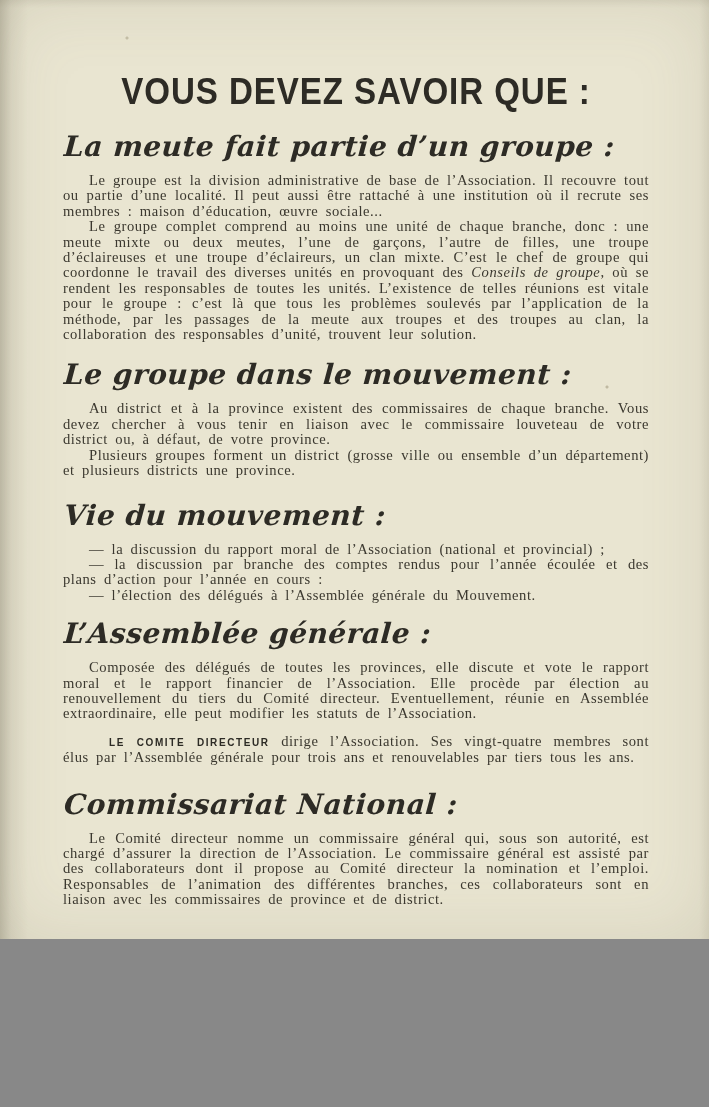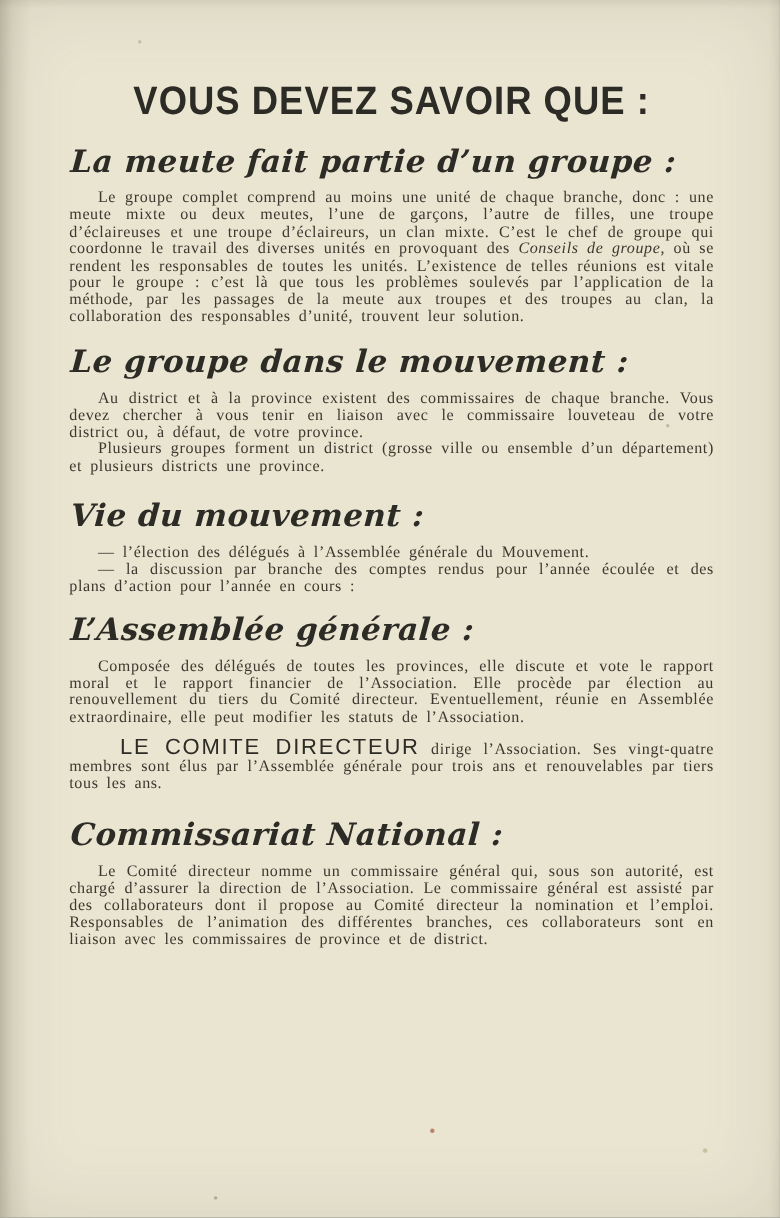--- a/index.html
+++ b/index.html
@@ -15,7 +15,7 @@
   .page {
     position: relative;
     width: 709px;
-    height: 1107px;
+    height: 939px;
     margin: 0 auto;
     overflow: hidden;
     background-color: var(--paper);

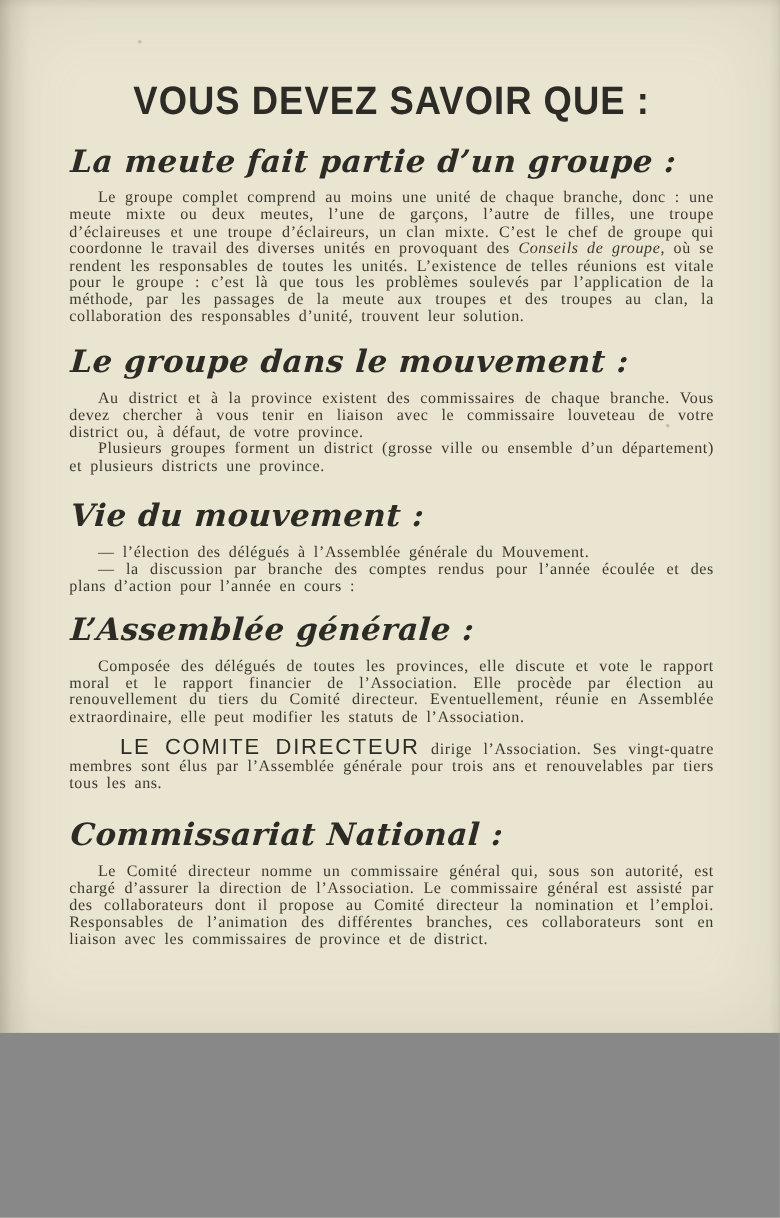--- a/index.html
+++ b/index.html
@@ -99,6 +99,7 @@
 
     <section class="sec mt14">
       <h2 class="script">La meute fait partie d’un groupe :</h2>
+      <p class="body ind">Le groupe est la division administrative de base de l’Association. Il recouvre tout ou partie d’une localité. Il peut aussi être rattaché à une institution où il recrute ses membres : maison d’éducation, œuvre sociale...</p>
       <p class="body ind"><span>Le groupe complet comprend au moins une unité de chaque branche, donc : une meute mixte ou deux meutes, l’une de garçons, l’autre de filles, une troupe d’éclaireuses et une troupe d’éclaireurs, un clan mixte. C’est le chef de groupe qui coordonne le travail des diverses unités en provoquant des </span><em class="cite">Conseils de groupe</em><span>, où se rendent les responsables de toutes les unités. L’existence de telles réunions est vitale pour le groupe : c’est là que tous les problèmes soulevés par l’application de la méthode, par les passages de la meute aux troupes et des troupes au clan, la collaboration des responsables d’unité, trouvent leur solution.</span></p>
     </section>
 

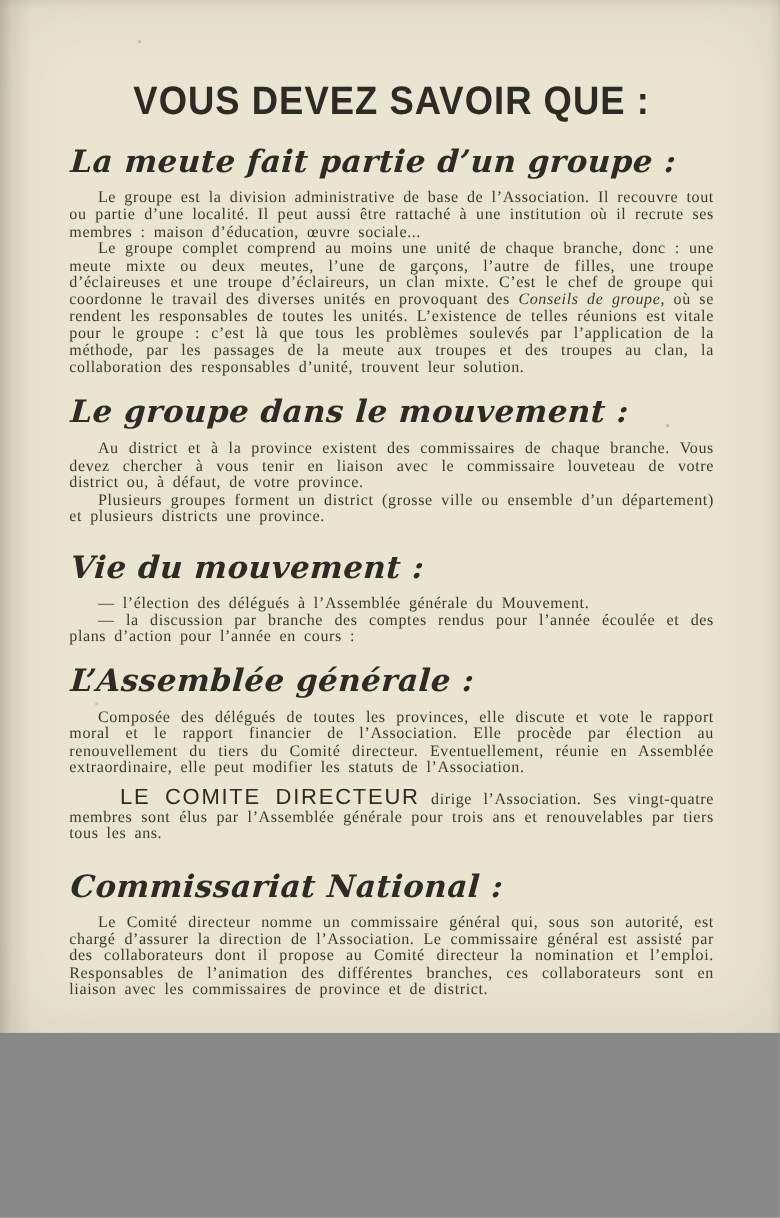--- a/index.html
+++ b/index.html
@@ -111,6 +111,7 @@
 
     <section class="sec mt20">
       <h2 class="script">Vie du mouvement :</h2>
+      <p class="body ind">— la discussion du rapport moral de l’Association (national et provincial) ;</p>
       <p class="body ind">— l’élection des délégués à l’Assemblée générale du Mouvement.</p>
       <p class="body ind">— la discussion par branche des comptes rendus pour l’année écoulée et des plans d’action pour l’année en cours :</p>
     </section>

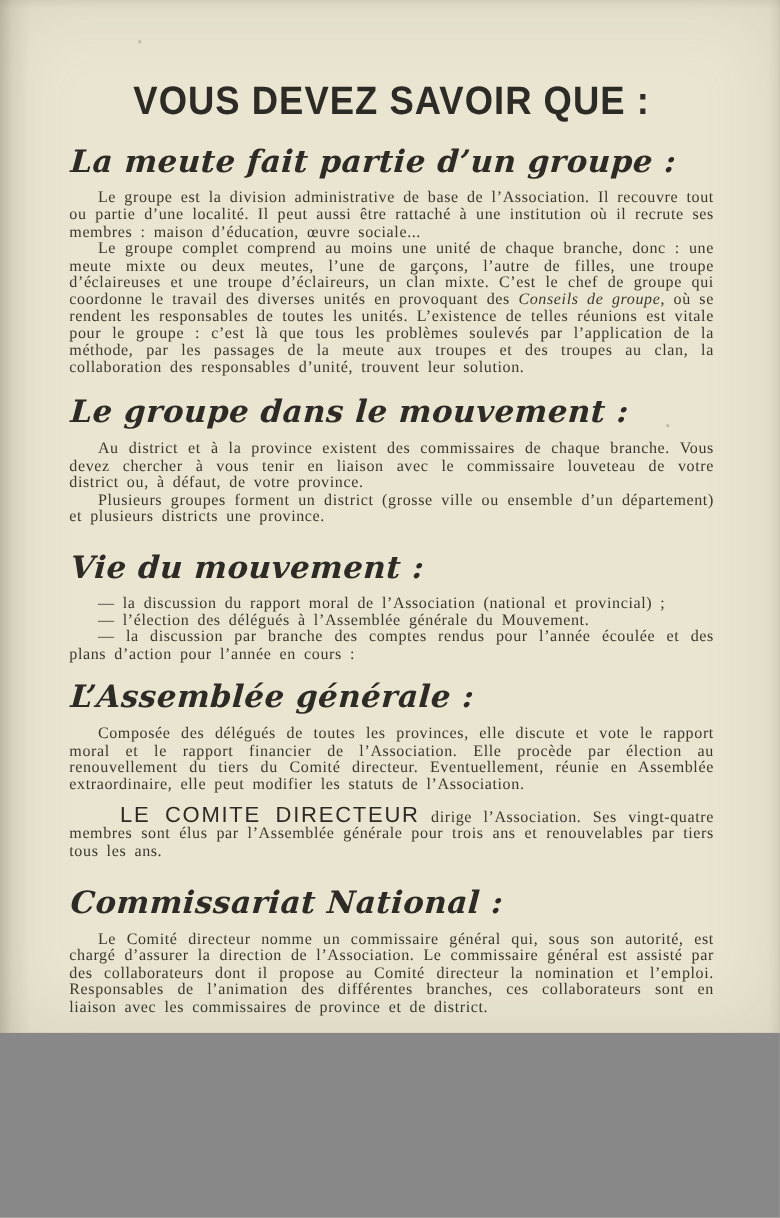--- a/index.html
+++ b/index.html
@@ -112,8 +112,8 @@
     <section class="sec mt20">
       <h2 class="script">Vie du mouvement :</h2>
       <p class="body ind">— la discussion du rapport moral de l’Association (national et provincial) ;</p>
+      <p class="body ind">— la discussion par branche des comptes rendus pour l’année écoulée et des plans d’action pour l’année en cours :</p>
       <p class="body ind">— l’élection des délégués à l’Assemblée générale du Mouvement.</p>
-      <p class="body ind">— la discussion par branche des comptes rendus pour l’année écoulée et des plans d’action pour l’année en cours :</p>
     </section>
 
     <section class="sec mt14">

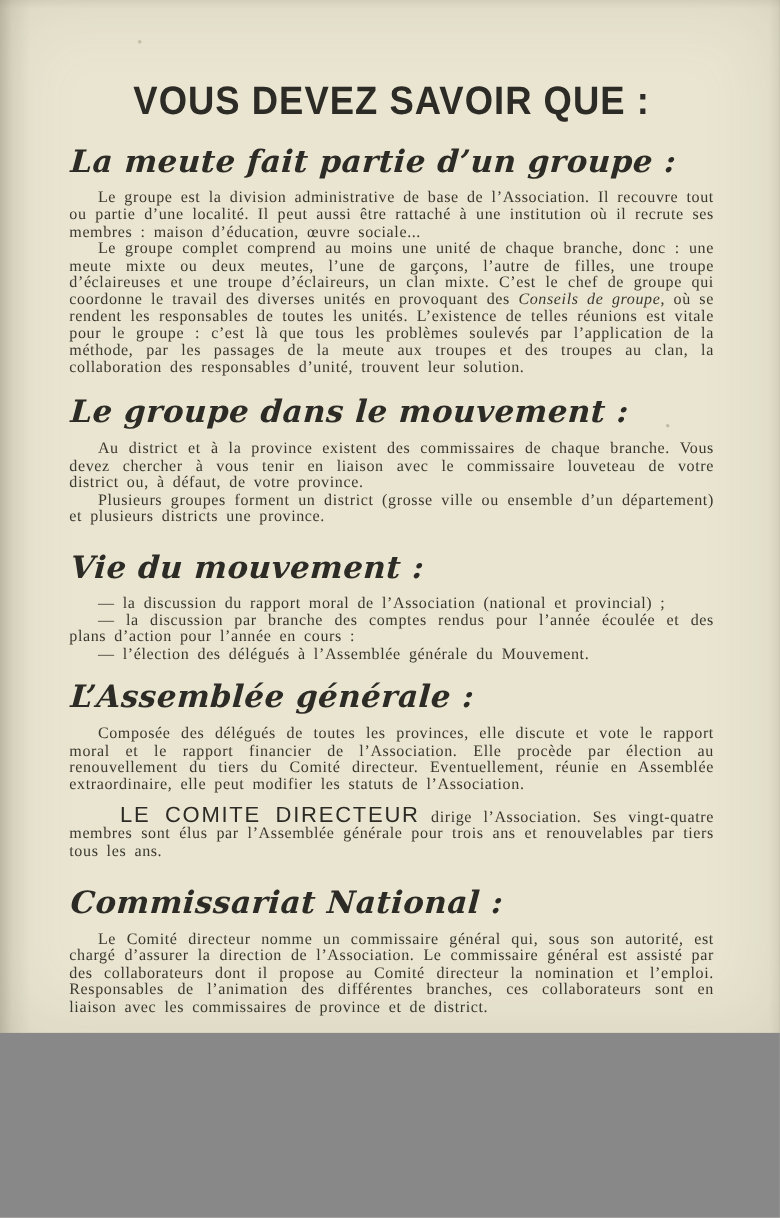--- a/index.html
+++ b/index.html
@@ -83,8 +83,8 @@
   em.cite { }
   strong.lead {
     font-family: "Liberation Sans", sans-serif;
-    font-weight: 400;
-    font-size: 20px;
+    font-weight: 700;
+    font-size: 10px;
     letter-spacing: 1.6px;
     color: var(--title_ink);
   }

